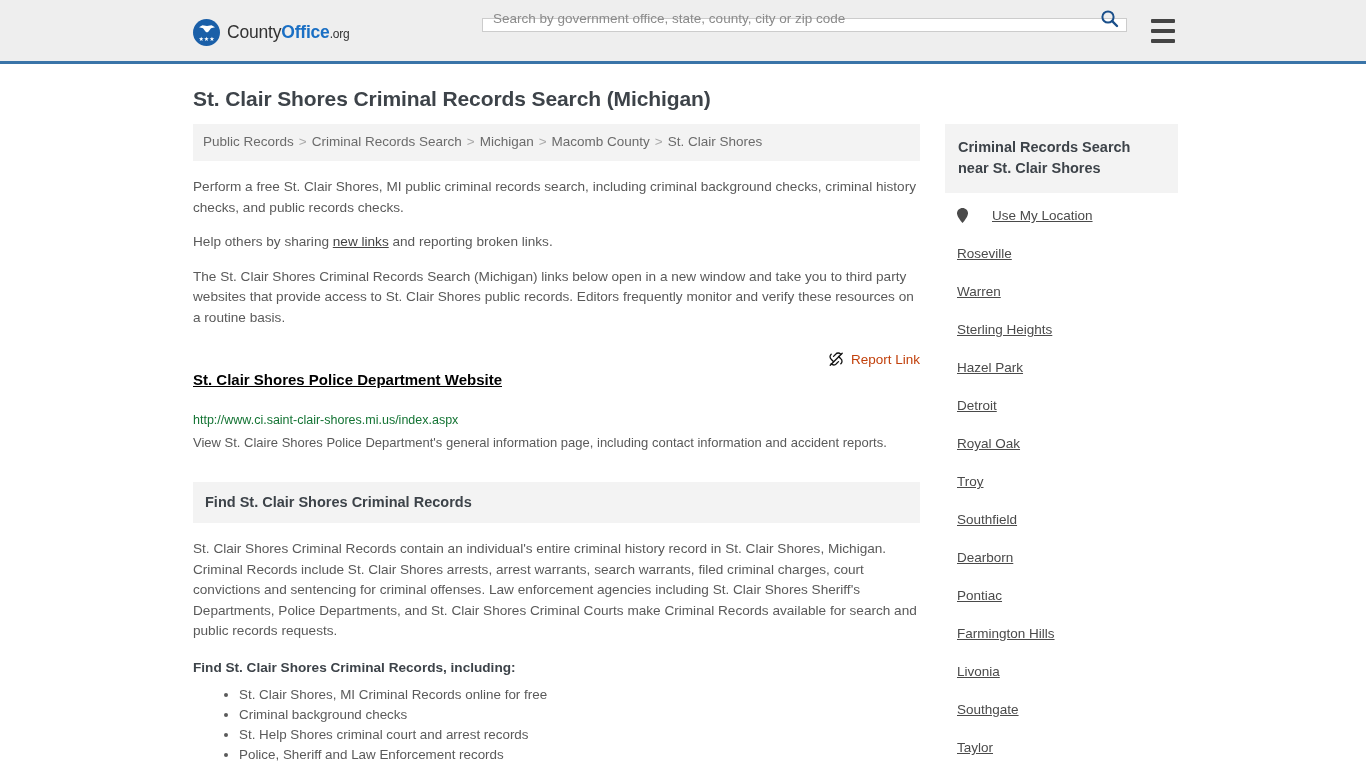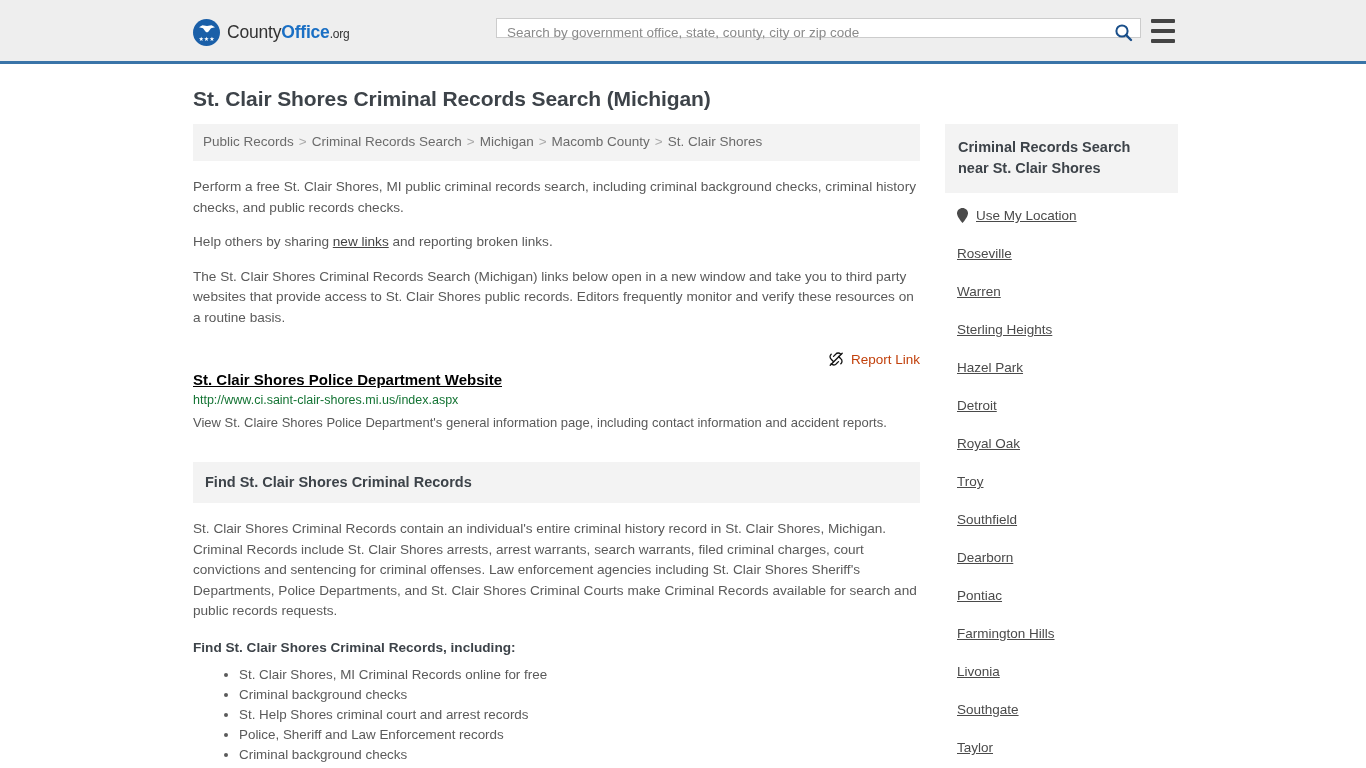--- a/index.html
+++ b/index.html
@@ -65,14 +65,14 @@
 
   .search-wrap {
     position: absolute;
-    left: 496px;
+    left: 482px;
     top: 18px;
     width: 645px;
-    height: 20px;
+    height: 14px;
     background: #ffffff;
     border: 1px solid #cccccc;
     display: flex;
-    align-items: flex-start;
+    align-items: flex-end;
   }
   .search-input {
     border: 0;

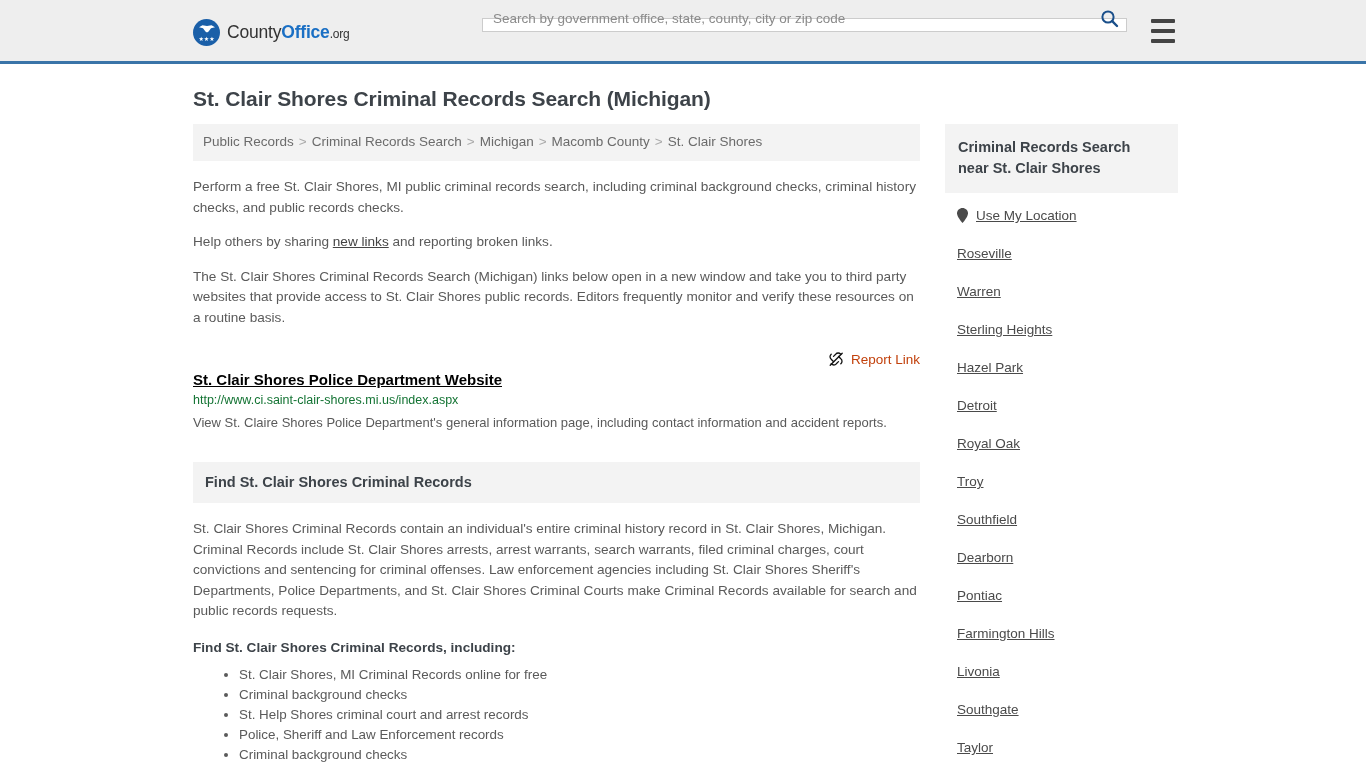--- a/index.html
+++ b/index.html
@@ -257,7 +257,7 @@
   .side-link-row {
     display: flex;
     align-items: center;
-    gap: 8px;
+    gap: 24px;
     margin-bottom: 21px;
   }
   .side-link {

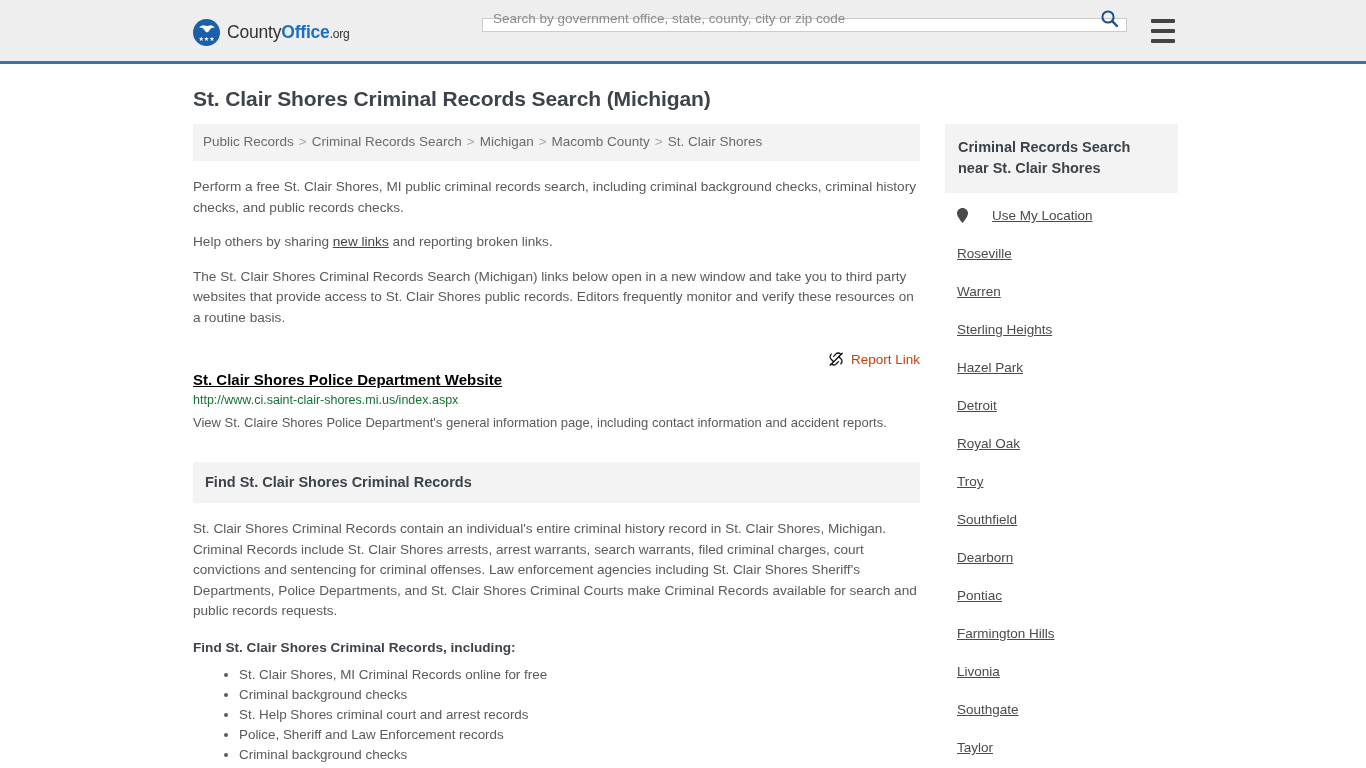--- a/index.html
+++ b/index.html
@@ -204,7 +204,7 @@
   .result-url {
     font-size: 12.5px;
     color: #137333;
-    margin-top: 2px;
+    margin-top: 22px;
     line-height: 17px;
   }
   .result-desc {

